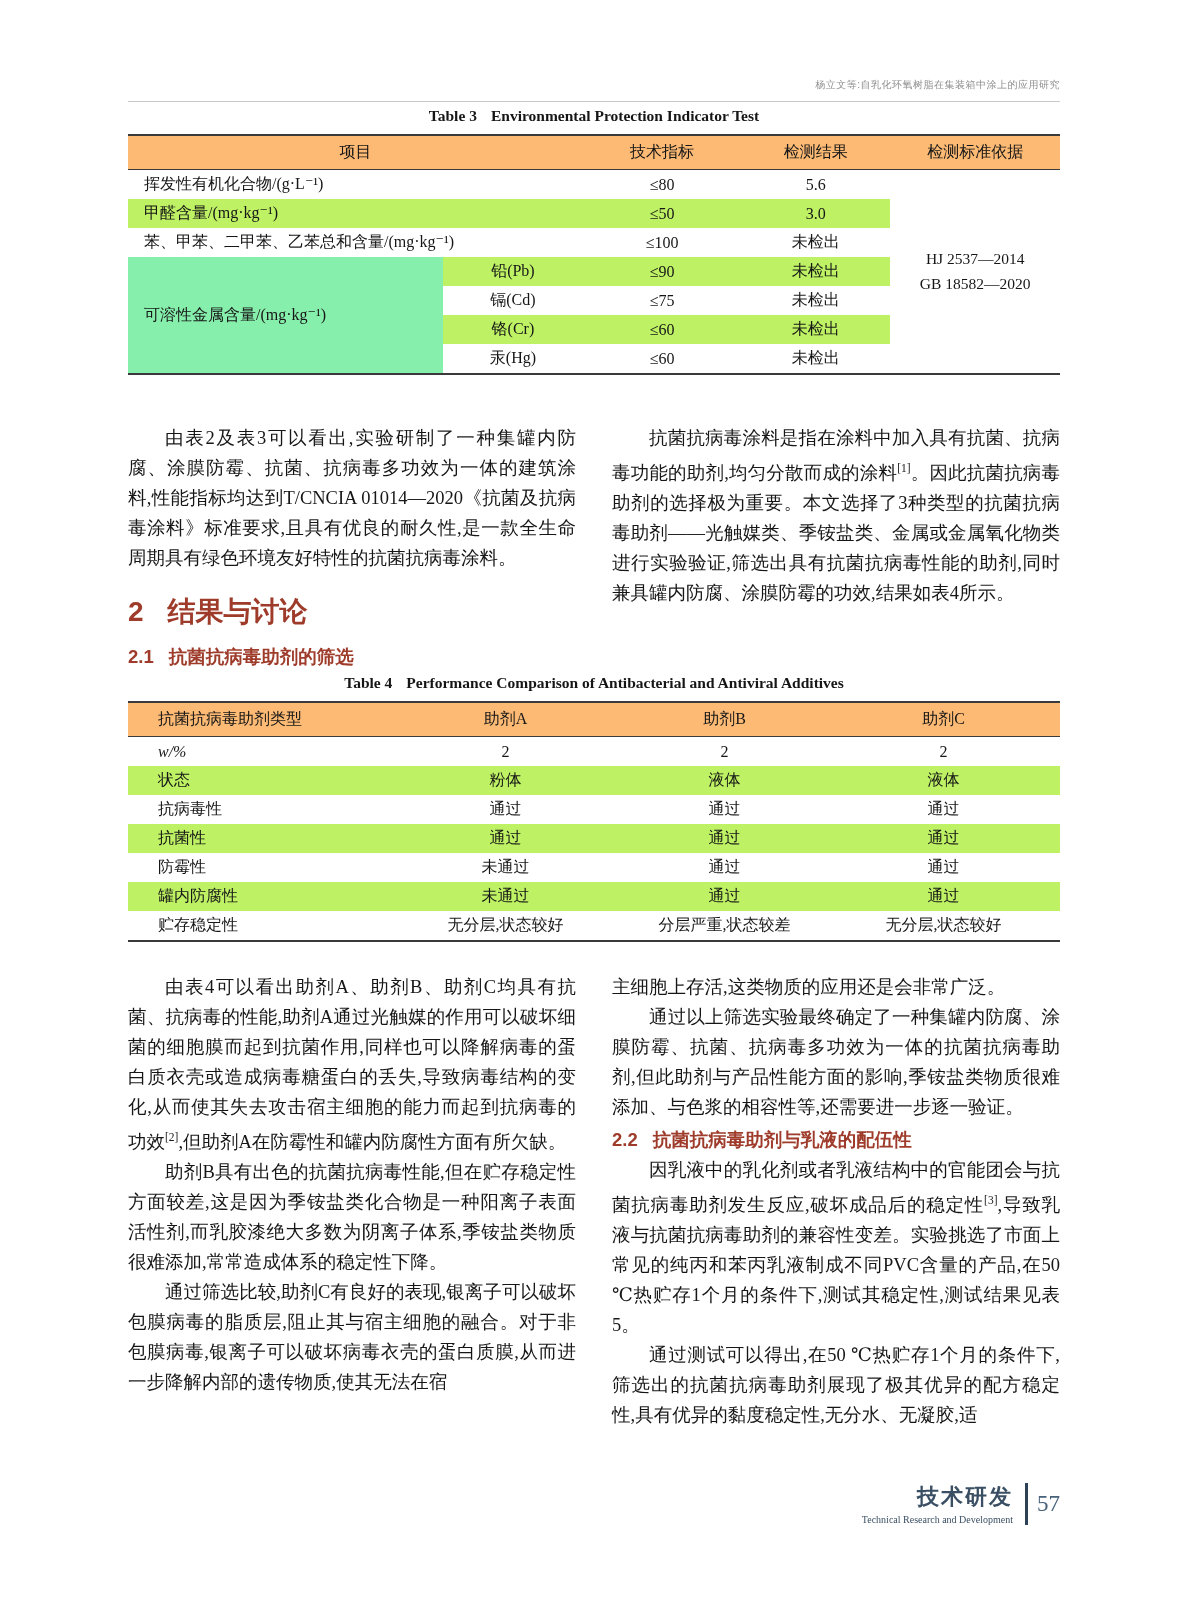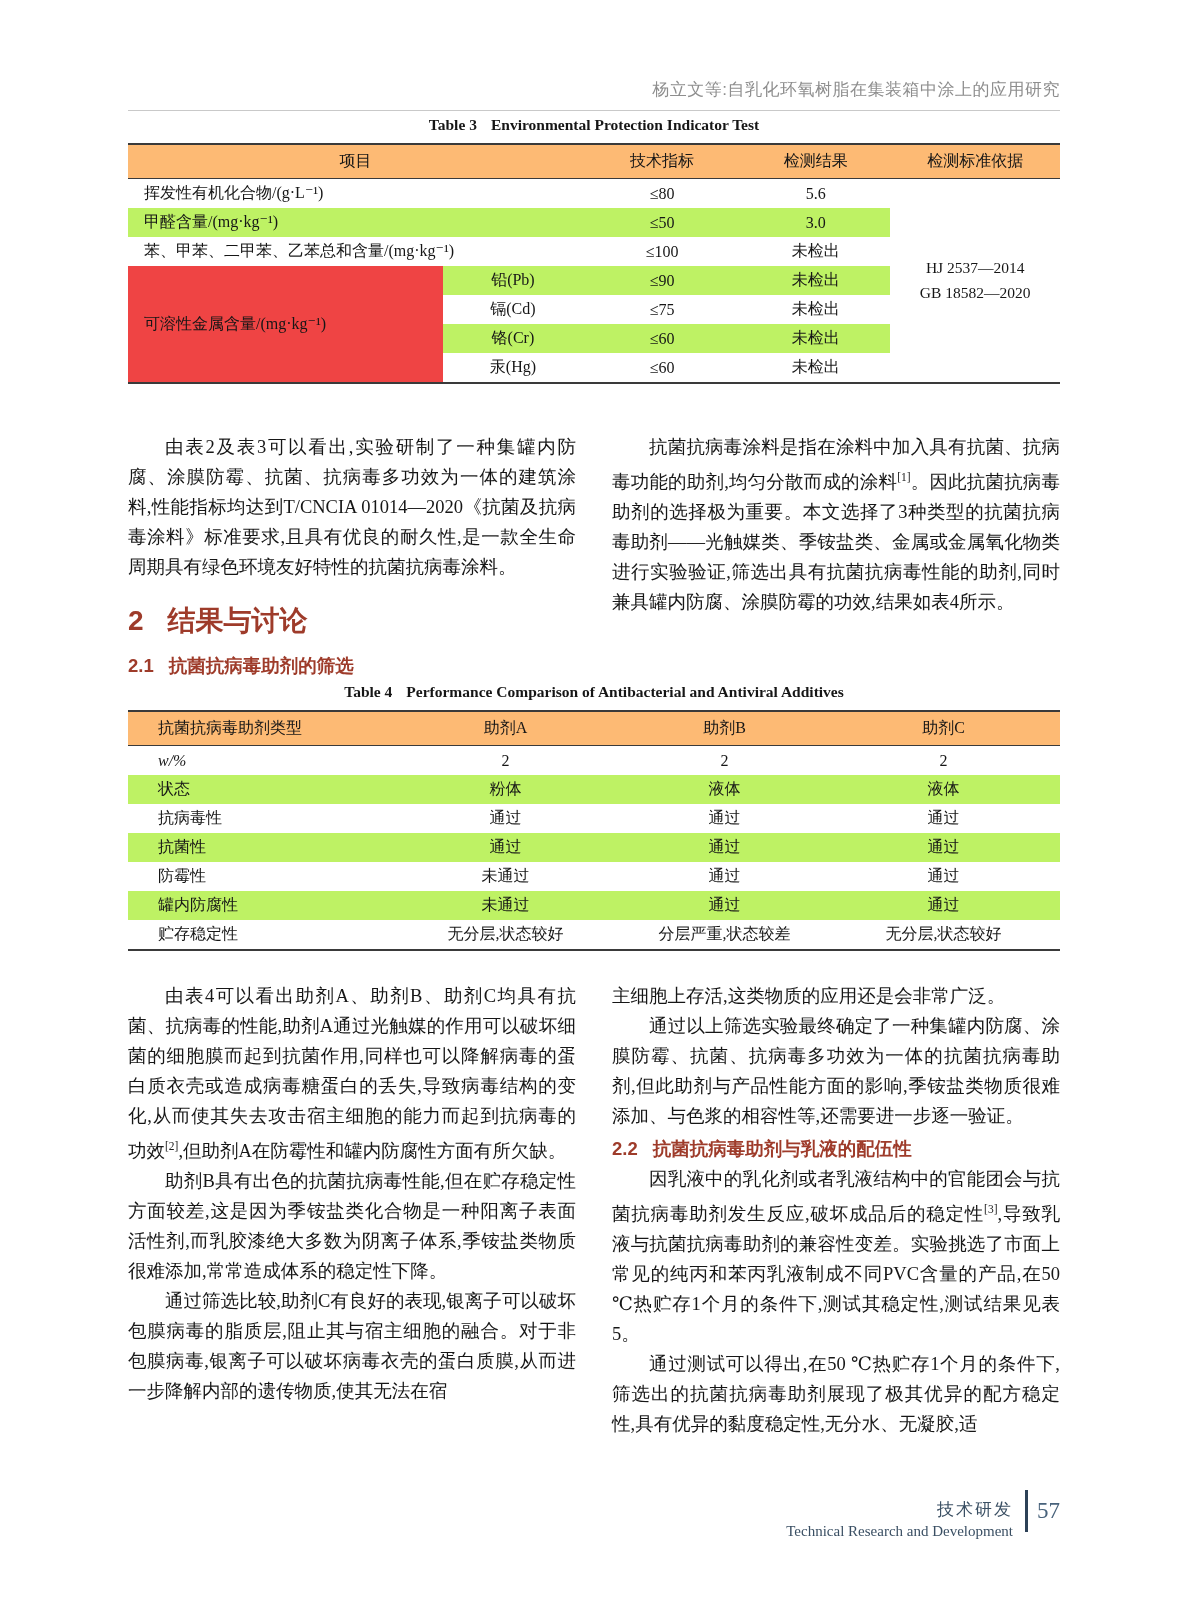--- a/index.html
+++ b/index.html
@@ -10,7 +10,7 @@
   .content{position:absolute;left:128px;top:0;width:932px;}
 
   .running-head{
-    margin-top:78px;text-align:right;font-size:17px;color:#8e8e8e;
+    margin-top:78px;text-align:right;font-size:10px;color:#8e8e8e;
     font-family:"Liberation Sans","DejaVu Sans",sans-serif;
     padding-bottom:9px;border-bottom:1px solid #c9c9c9;letter-spacing:.5px;
   }

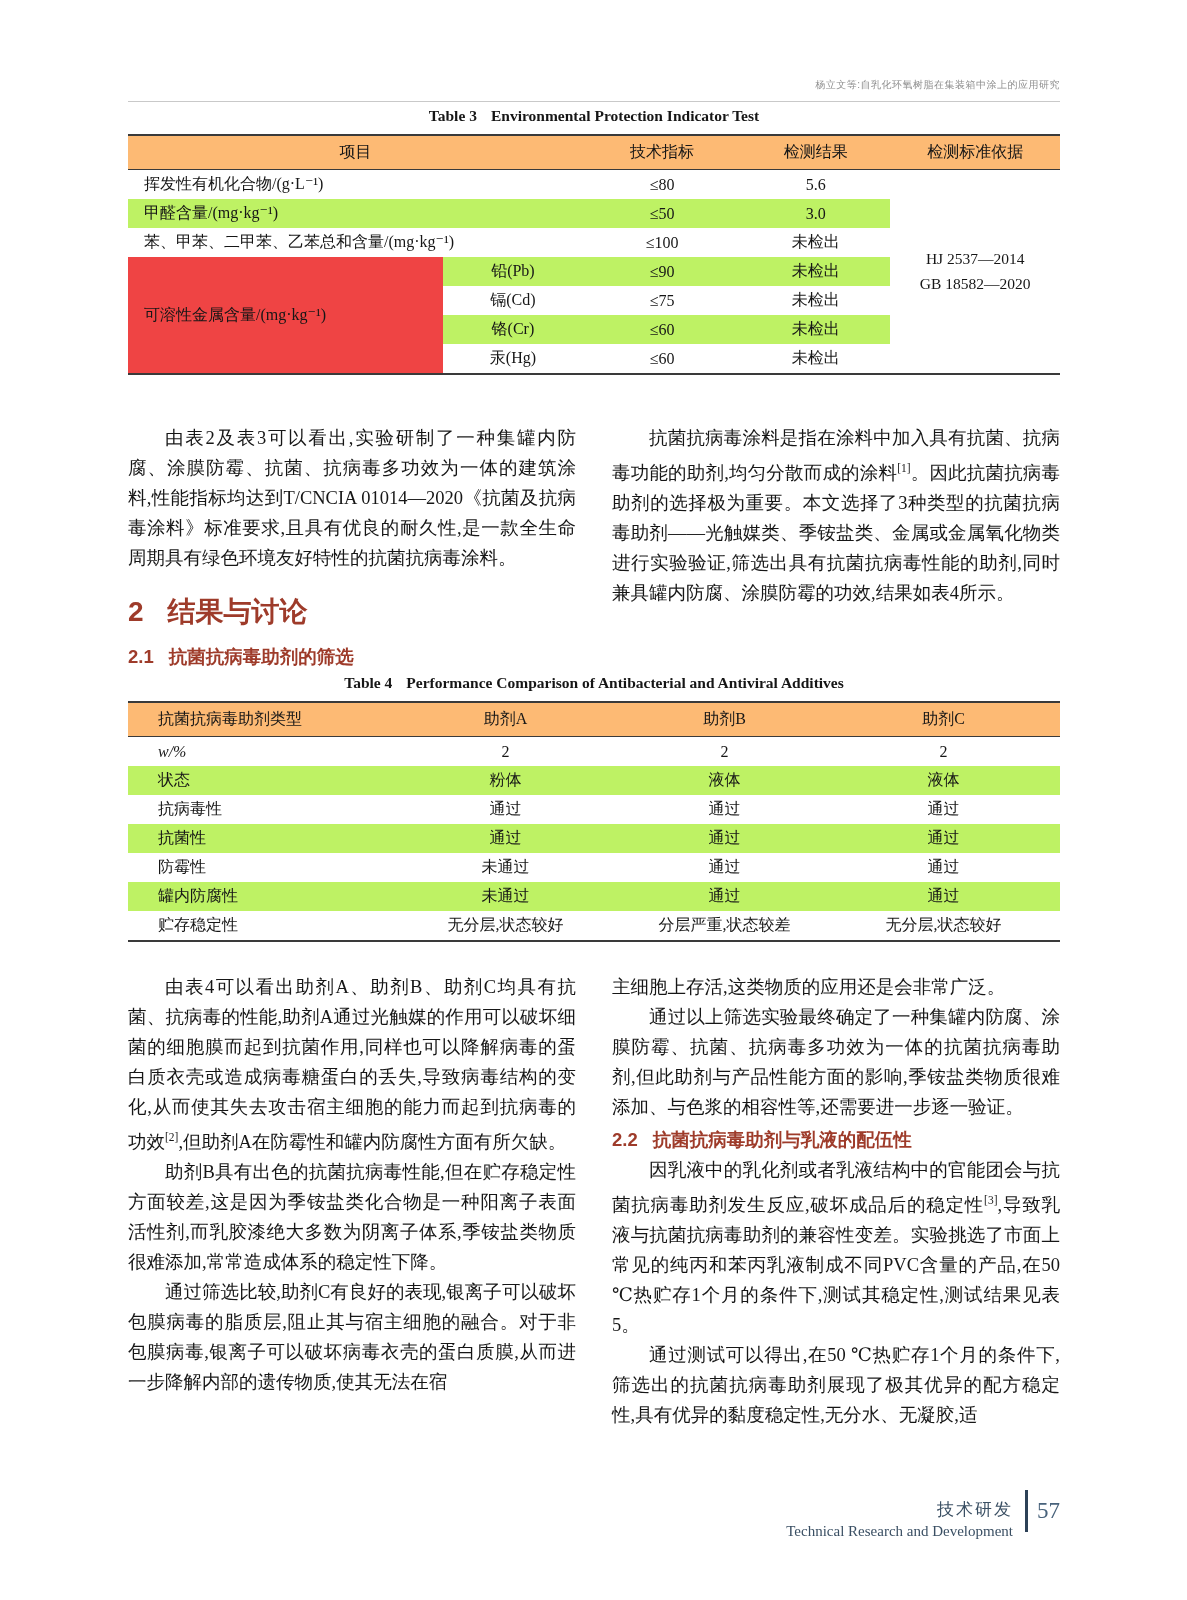--- a/index.html
+++ b/index.html
@@ -36,7 +36,7 @@
   td{padding:4px 2px;text-align:center;height:21px;}
   .cell-left{text-align:left;padding-left:16px;}
   .stripe{background:#bef264;}
-  .merge{background:#ef4444;text-align:left;padding-left:16px;}
+  .merge{background:#86efac;text-align:left;padding-left:16px;}
   .std-cell{font-size:15.5px;line-height:1.55;}
   .std-cell span{display:block;}
   sup{font-size:.62em;}

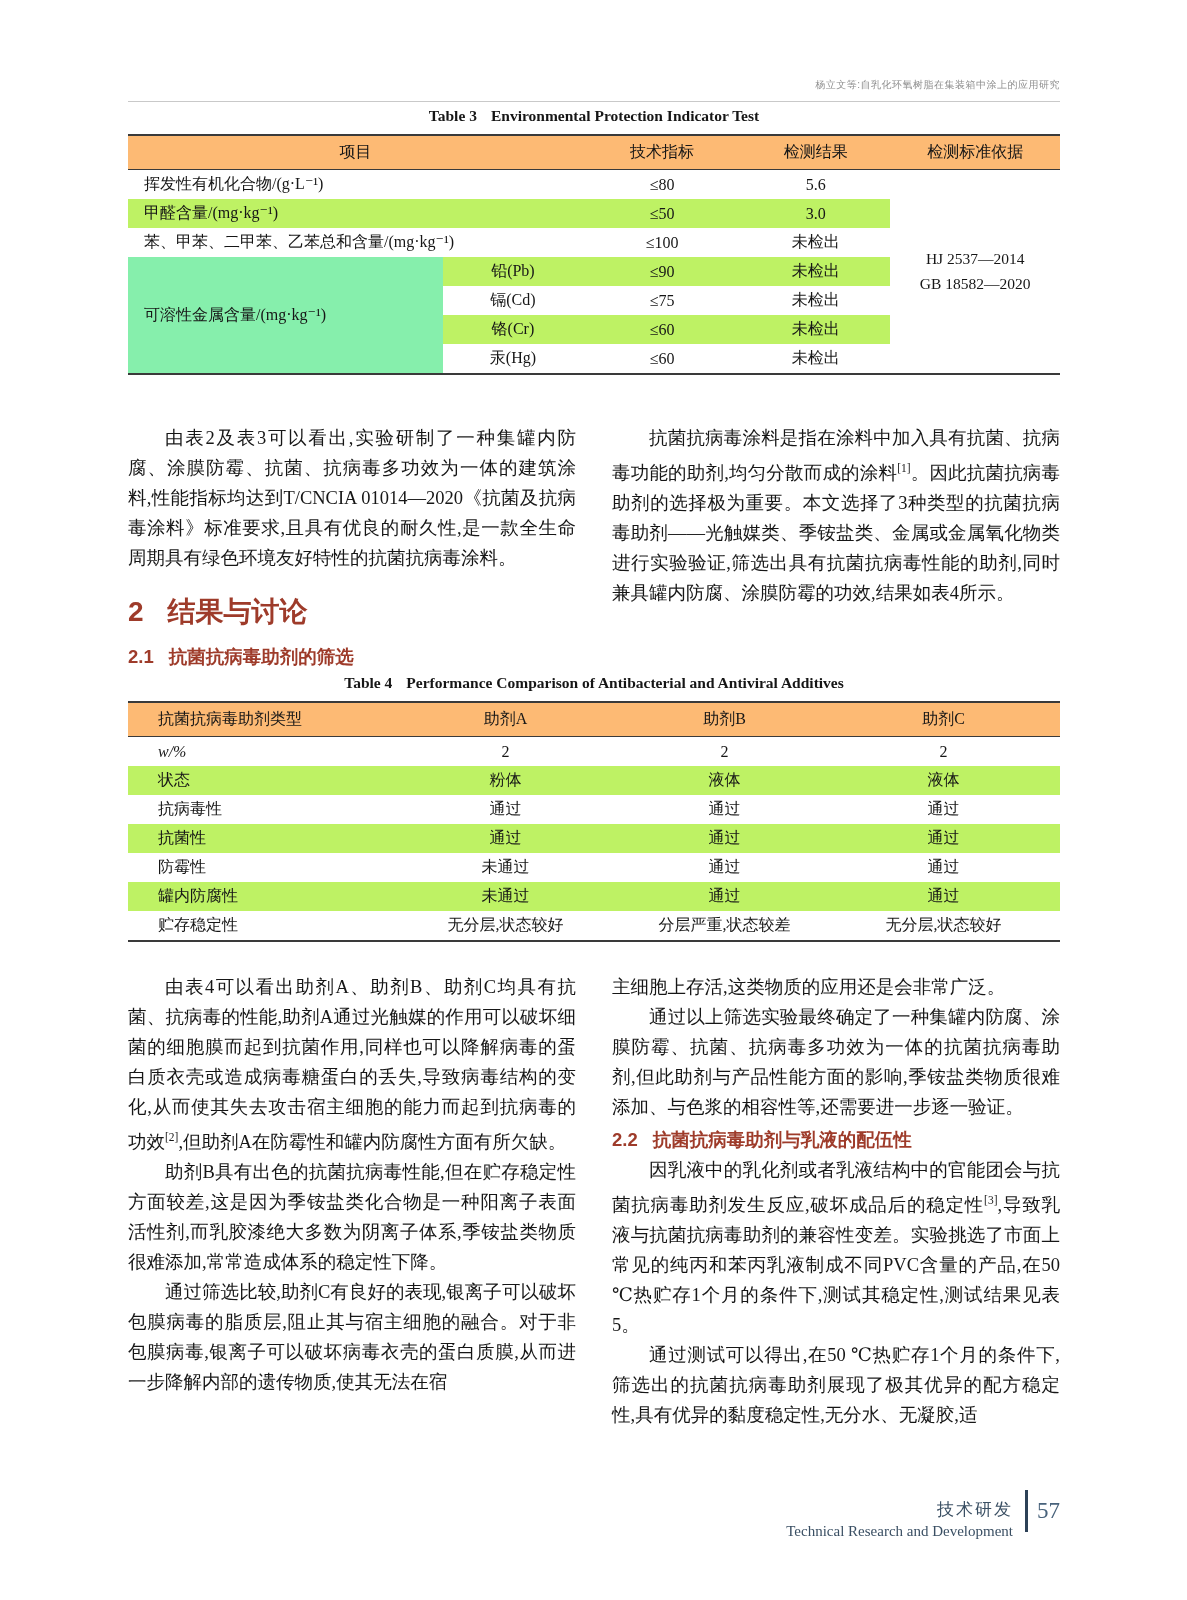--- a/index.html
+++ b/index.html
@@ -62,7 +62,7 @@
 
   .footer{position:absolute;top:1482px;right:127px;display:flex;align-items:center;}
   .f-text{text-align:right;color:#3a4f63;}
-  .f-zh{font-family:"Liberation Sans","DejaVu Sans",sans-serif;font-weight:normal;font-size:17px;letter-spacing:2px;margin-top:16px;}
+  .f-zh{font-family:"Liberation Sans","DejaVu Sans",sans-serif;font-weight:bold;font-size:22px;letter-spacing:2px;}
   .f-en{font-size:15px;margin-top:2px;text-align:center;}
   .f-bar{width:3px;height:42px;background:#2d4157;margin:0 9px 0 12px;}
   .f-num{font-size:23px;color:#48627b;}

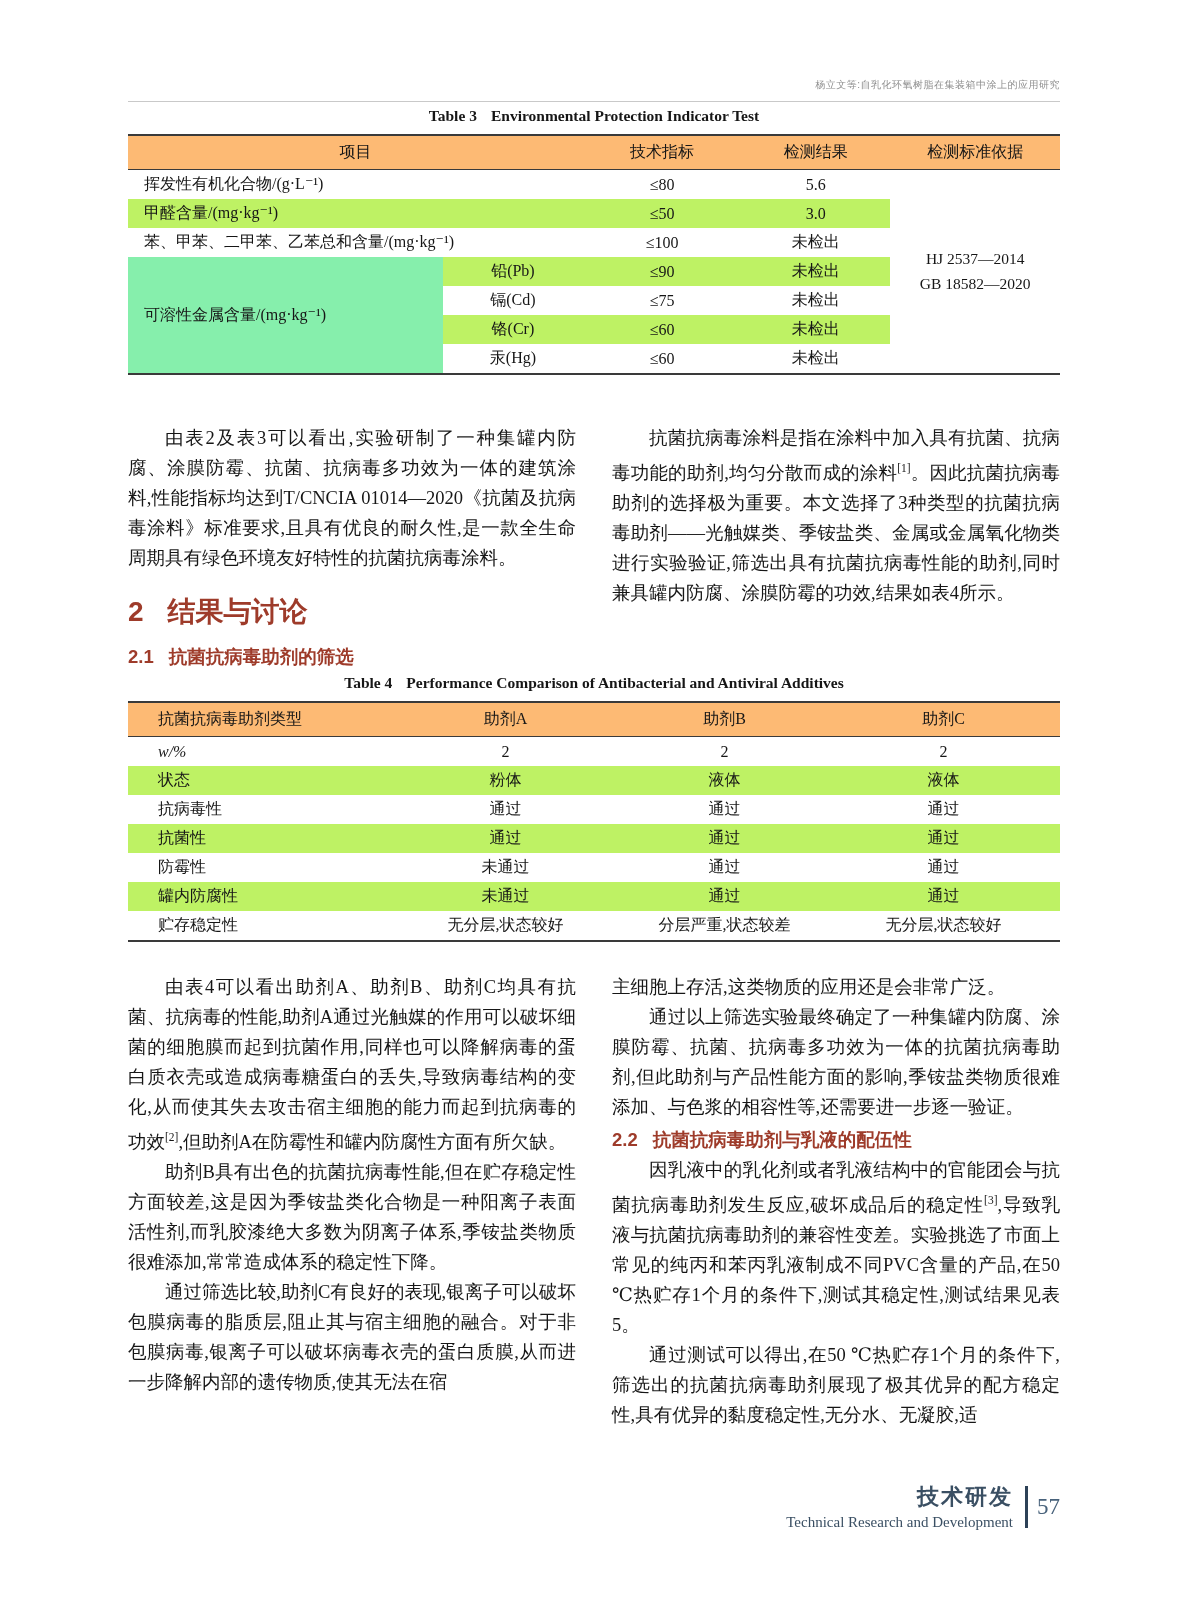--- a/index.html
+++ b/index.html
@@ -63,7 +63,7 @@
   .footer{position:absolute;top:1482px;right:127px;display:flex;align-items:center;}
   .f-text{text-align:right;color:#3a4f63;}
   .f-zh{font-family:"Liberation Sans","DejaVu Sans",sans-serif;font-weight:bold;font-size:22px;letter-spacing:2px;}
-  .f-en{font-size:15px;margin-top:2px;text-align:center;}
+  .f-en{font-size:10px;margin-top:2px;text-align:center;}
   .f-bar{width:3px;height:42px;background:#2d4157;margin:0 9px 0 12px;}
   .f-num{font-size:23px;color:#48627b;}
 </style>

